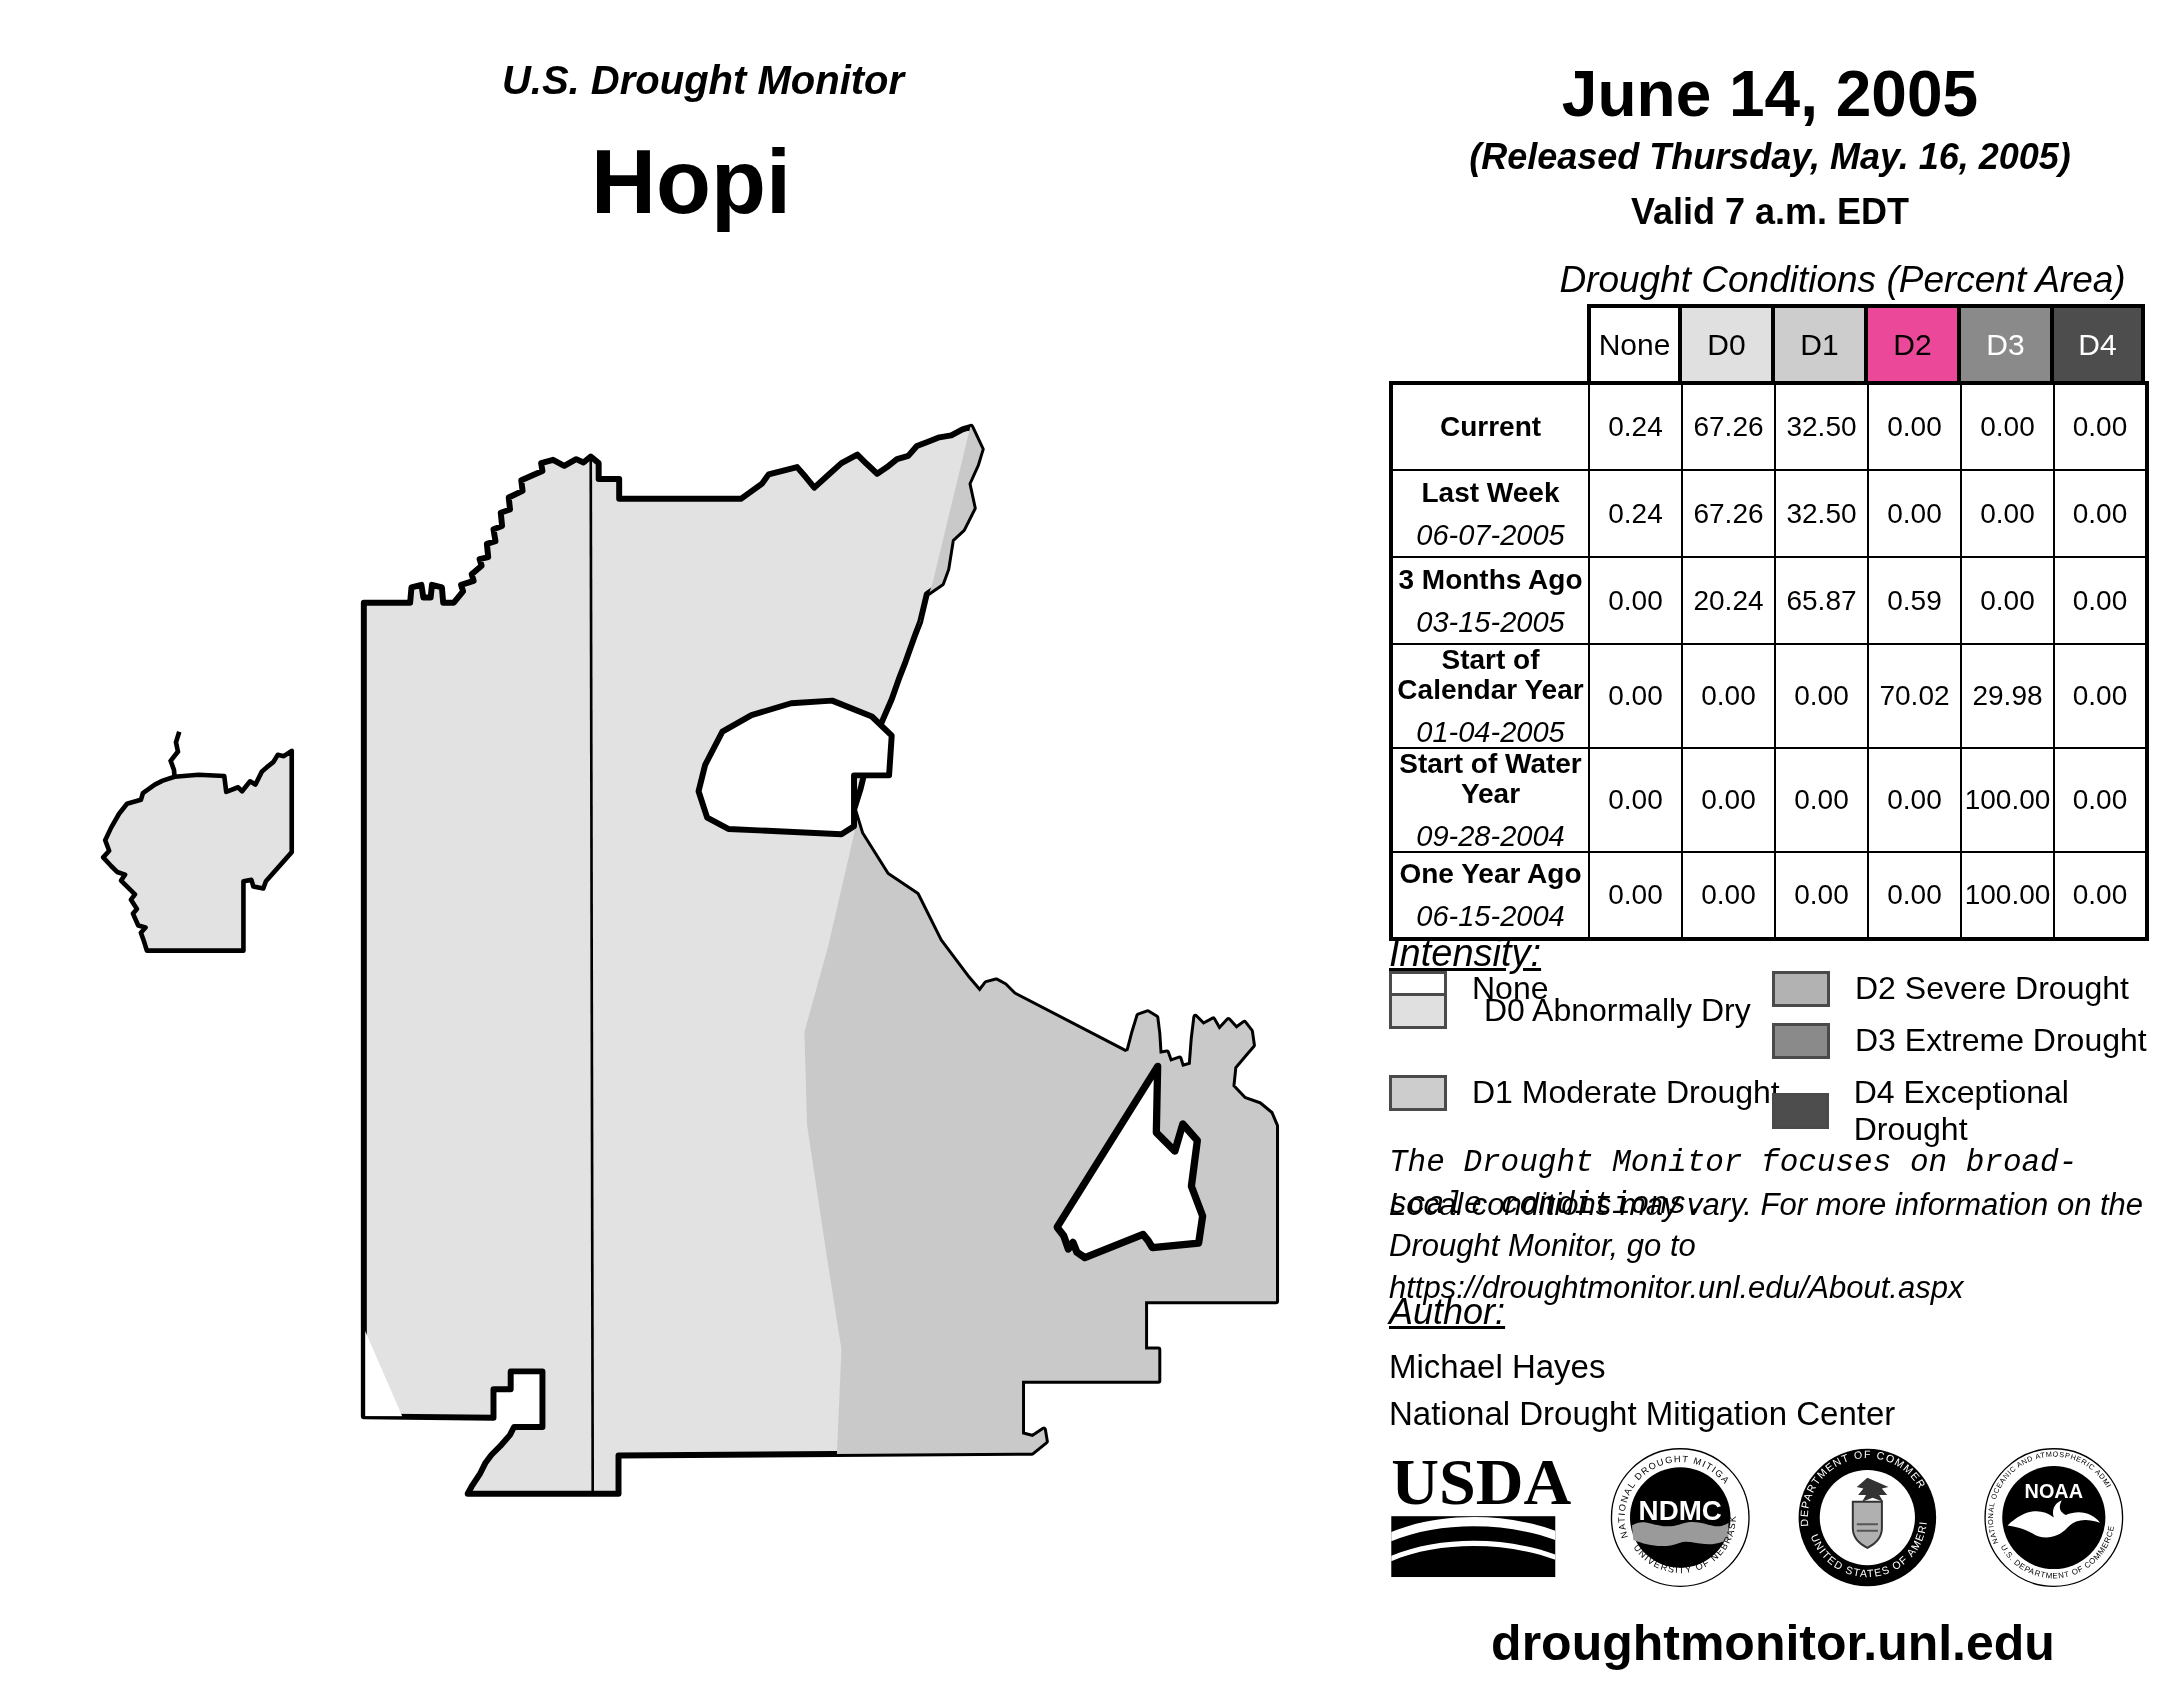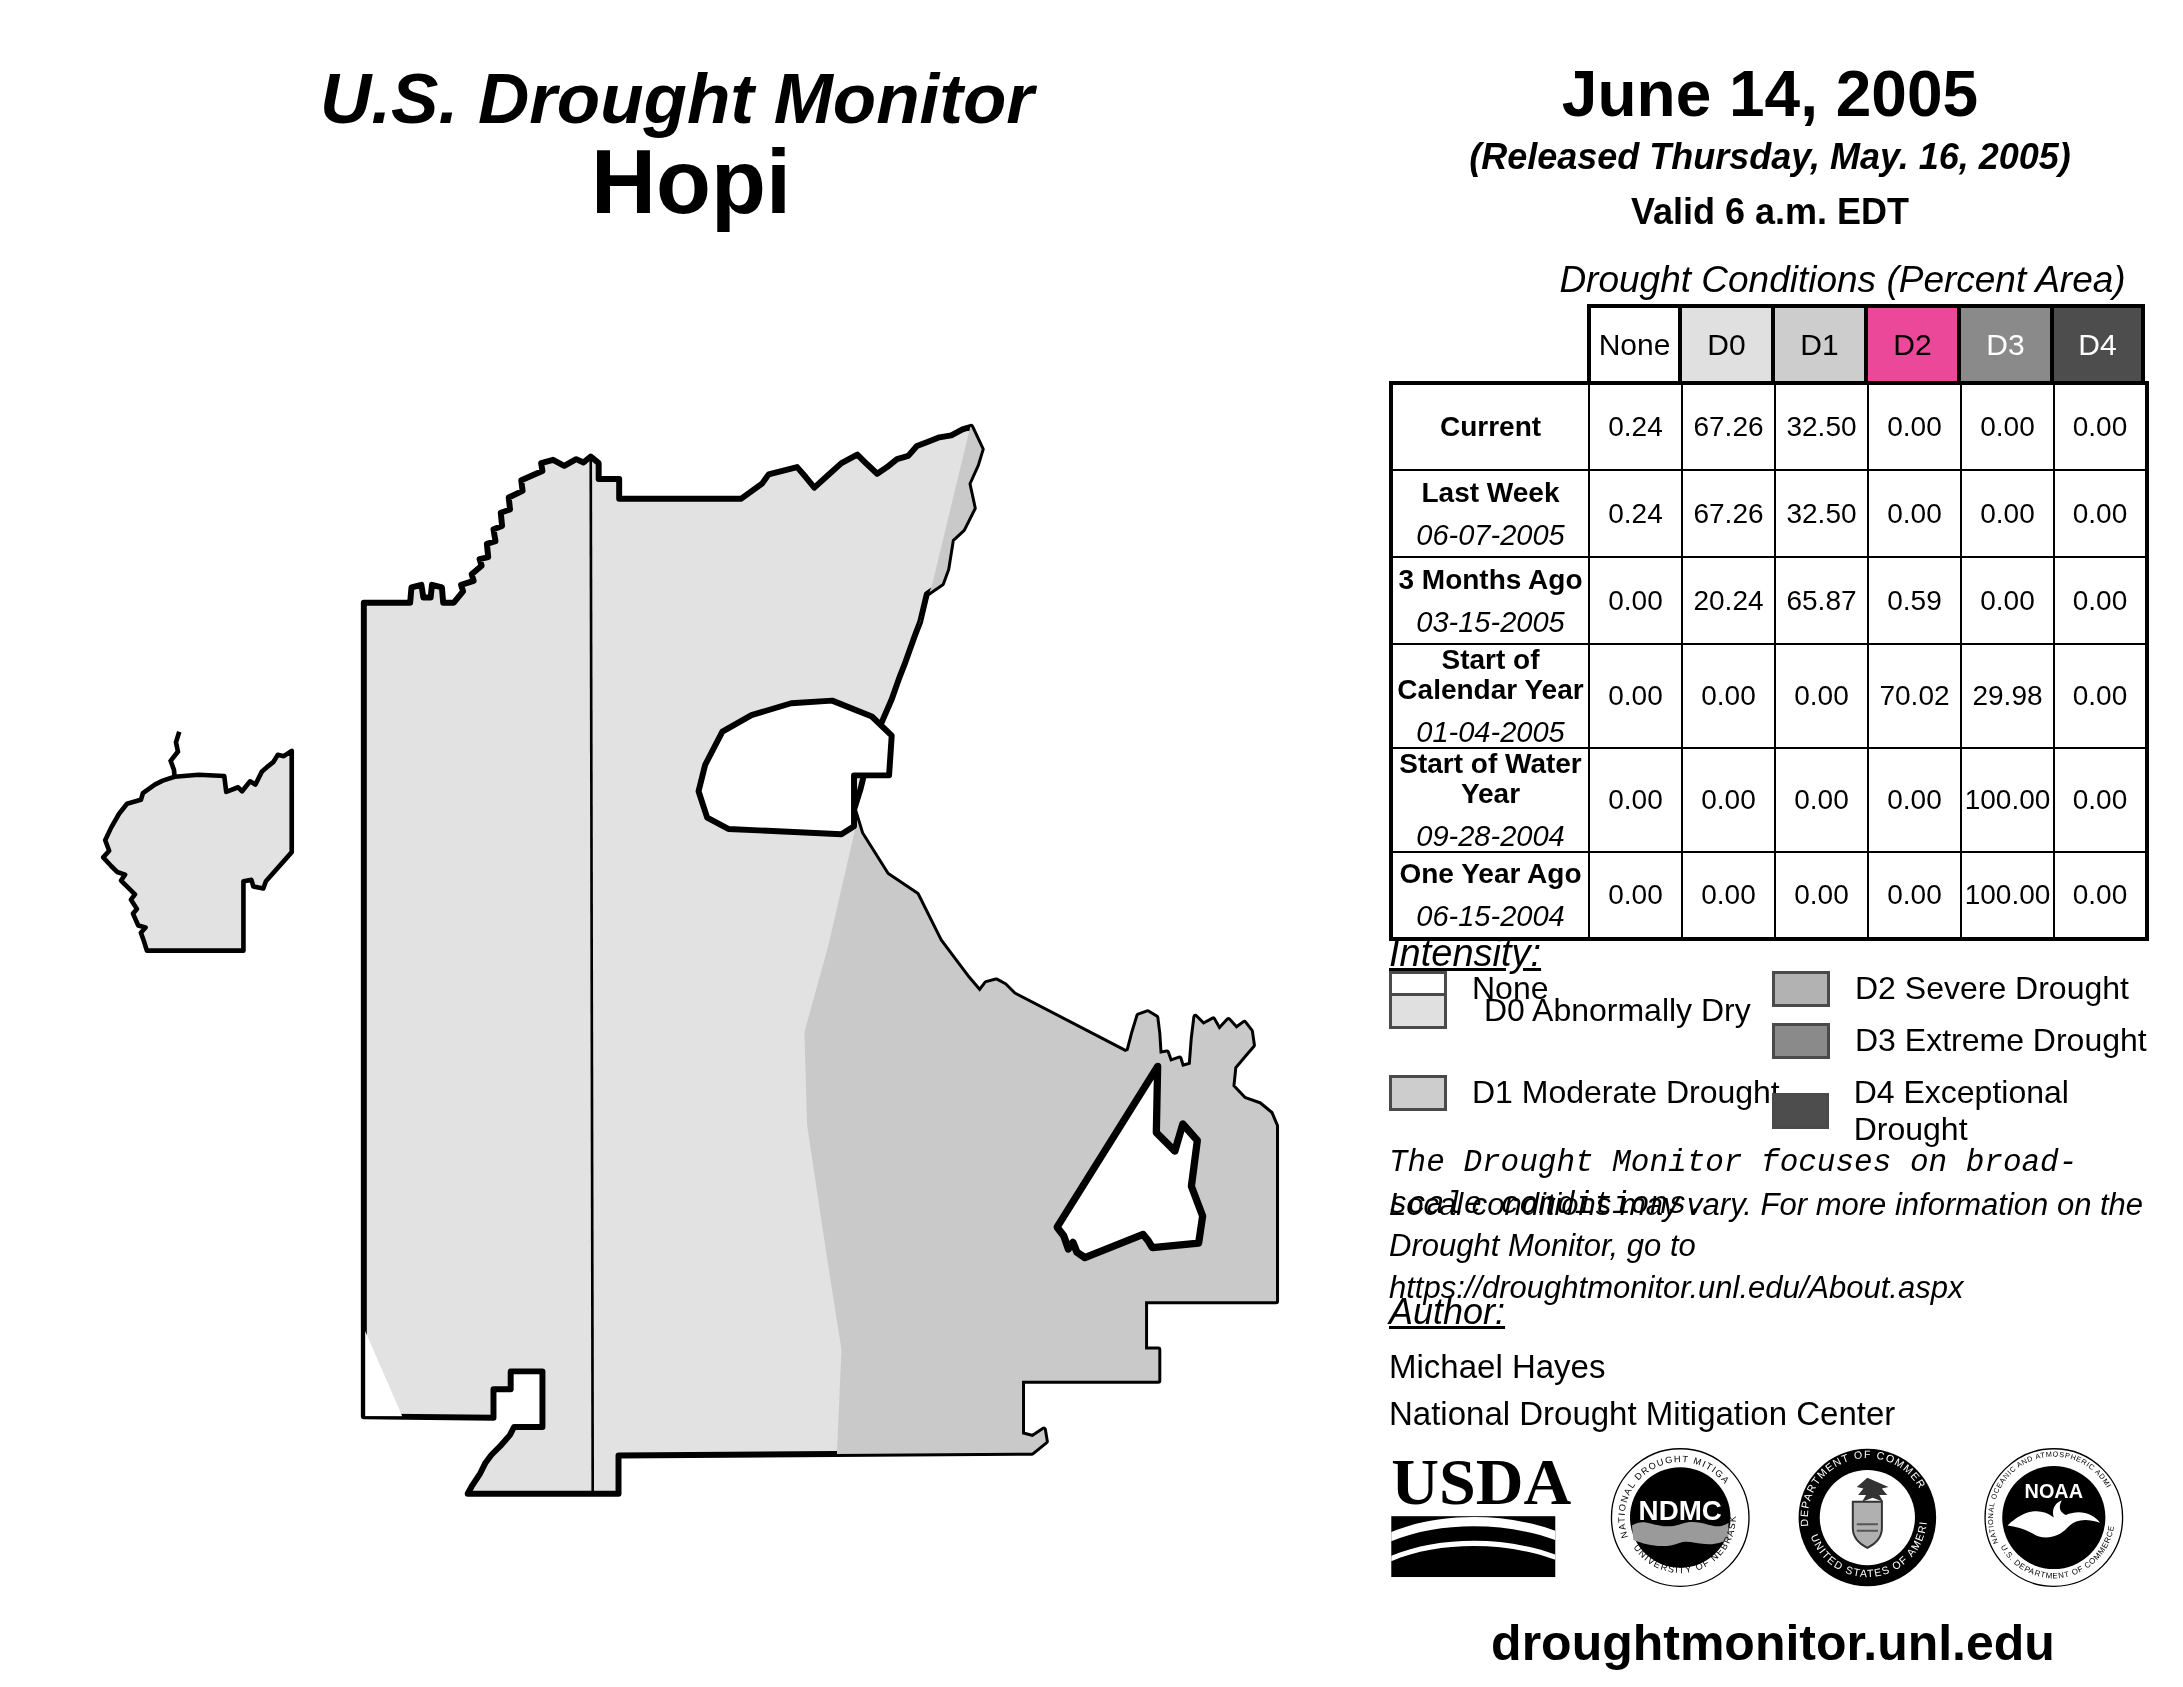--- a/index.html
+++ b/index.html
@@ -7,8 +7,8 @@
        font-family:"Liberation Sans",sans-serif;color:#000;}
   .abs{position:absolute;}
   
-  #map-title{left:204px;top:58px;width:946px;text-align:center;
-             font-size:71px;font-weight:bold;font-style:italic;}
+  #map-title{left:230px;top:58px;width:946px;text-align:center;
+             font-size:40px;font-weight:bold;font-style:italic;}
   #map-region{left:218px;top:131px;width:946px;text-align:center;
               font-size:90px;font-weight:bold;}
   

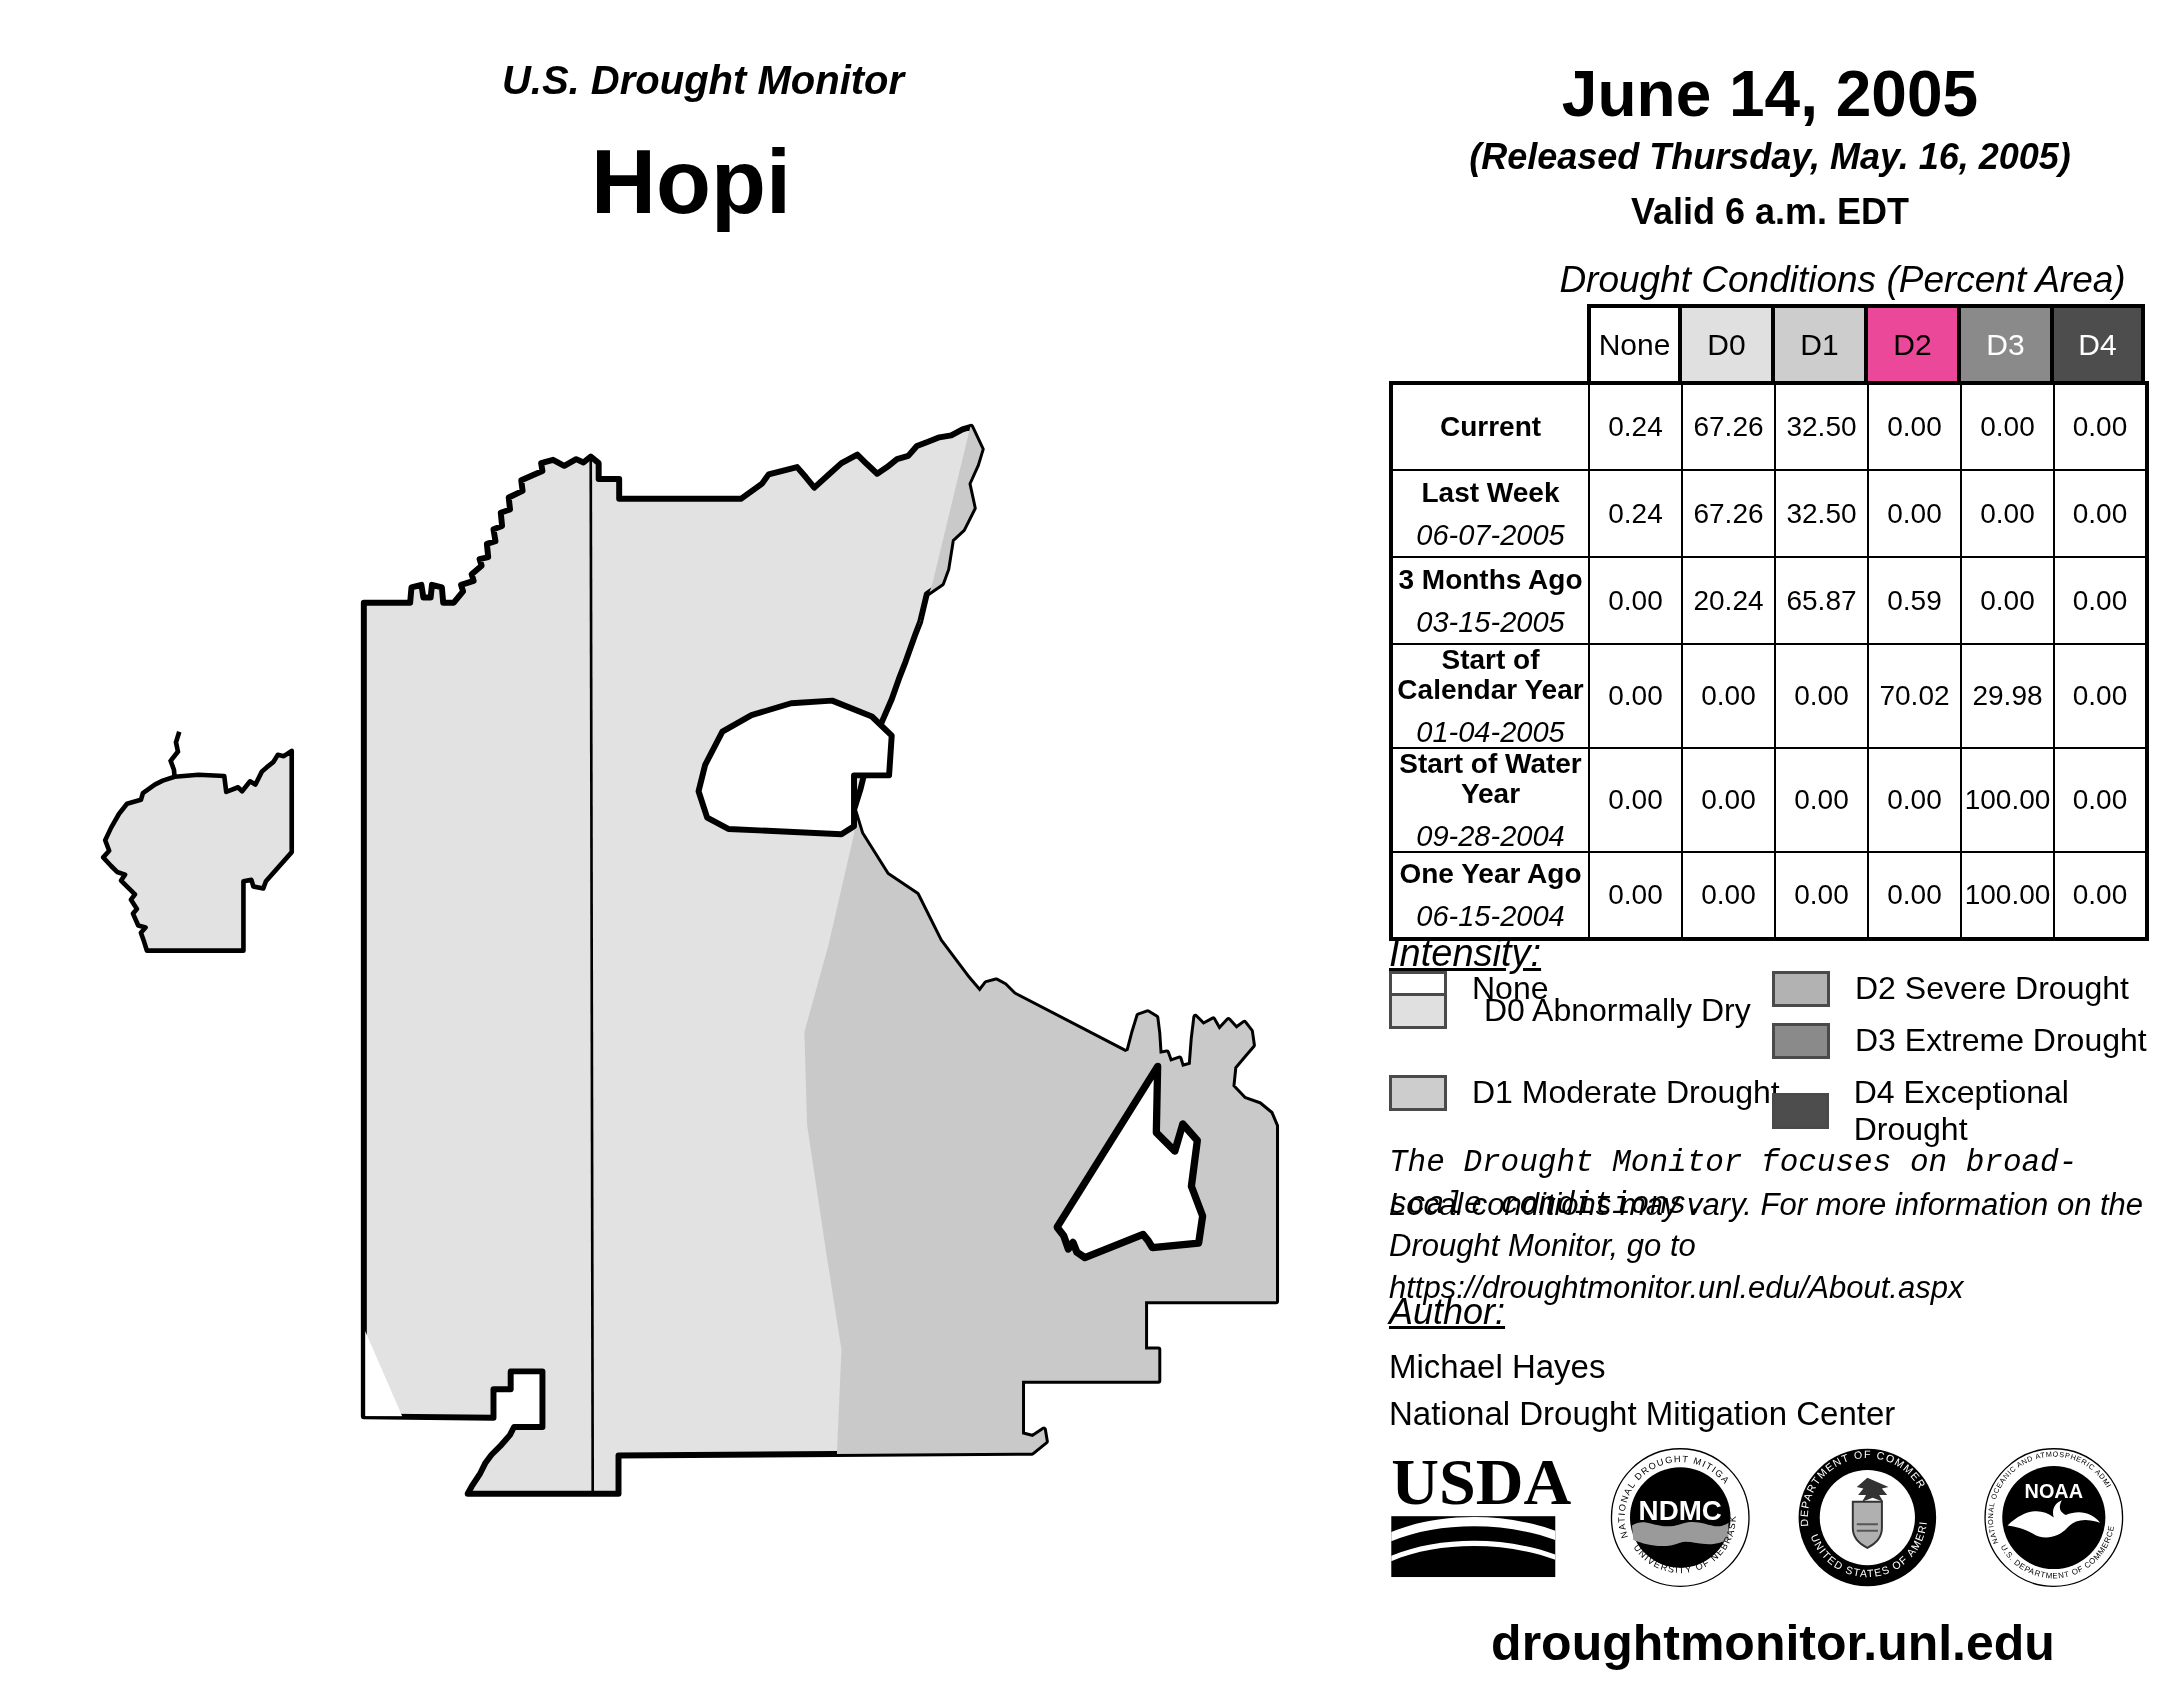--- a/index.html
+++ b/index.html
@@ -77,7 +77,7 @@
 
 <div class="abs" id="report-date">June 14, 2005</div>
 <div class="abs" id="report-released">(Released Thursday, May. 16, 2005)</div>
-<div class="abs" id="report-valid">Valid 6 a.m. EDT</div>
+<div class="abs" id="report-valid">Valid 7 a.m. EDT</div>
 <div class="abs" id="table-title">Drought Conditions (Percent Area)</div>
 
 <div class="abs" id="dtable">

